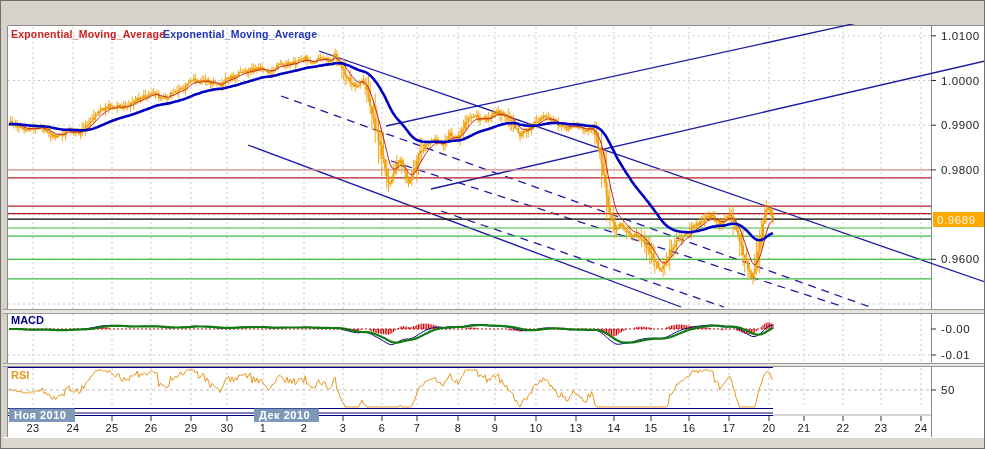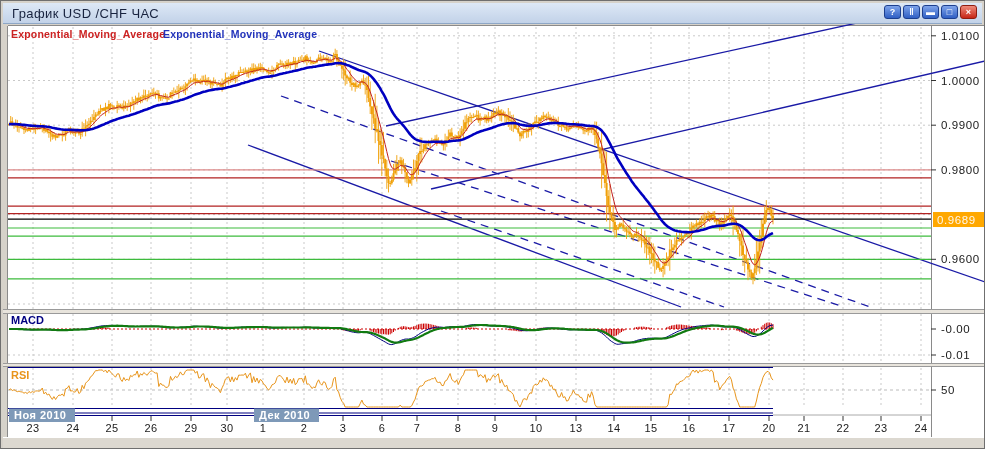--- a/index.html
+++ b/index.html
@@ -19,16 +19,6 @@
 <body>
 
 <div class="window">
-  <div class="titlebar">
-    <span class="title">График USD /CHF  ЧАС</span>
-    <span class="winbtns" id="winbtns">
-        <span class="wbtn">?</span>
-        <span class="wbtn">‖</span>
-        <span class="wbtn">▬</span>
-        <span class="wbtn">□</span>
-        <span class="wbtn red">×</span>
-      </span>
-  </div>
   <svg id="chart" width="985" height="426" viewBox="0 23 985 426">
       <g>
         <rect x="2" y="23" width="981" height="424" fill="#d6d2ca"></rect>

